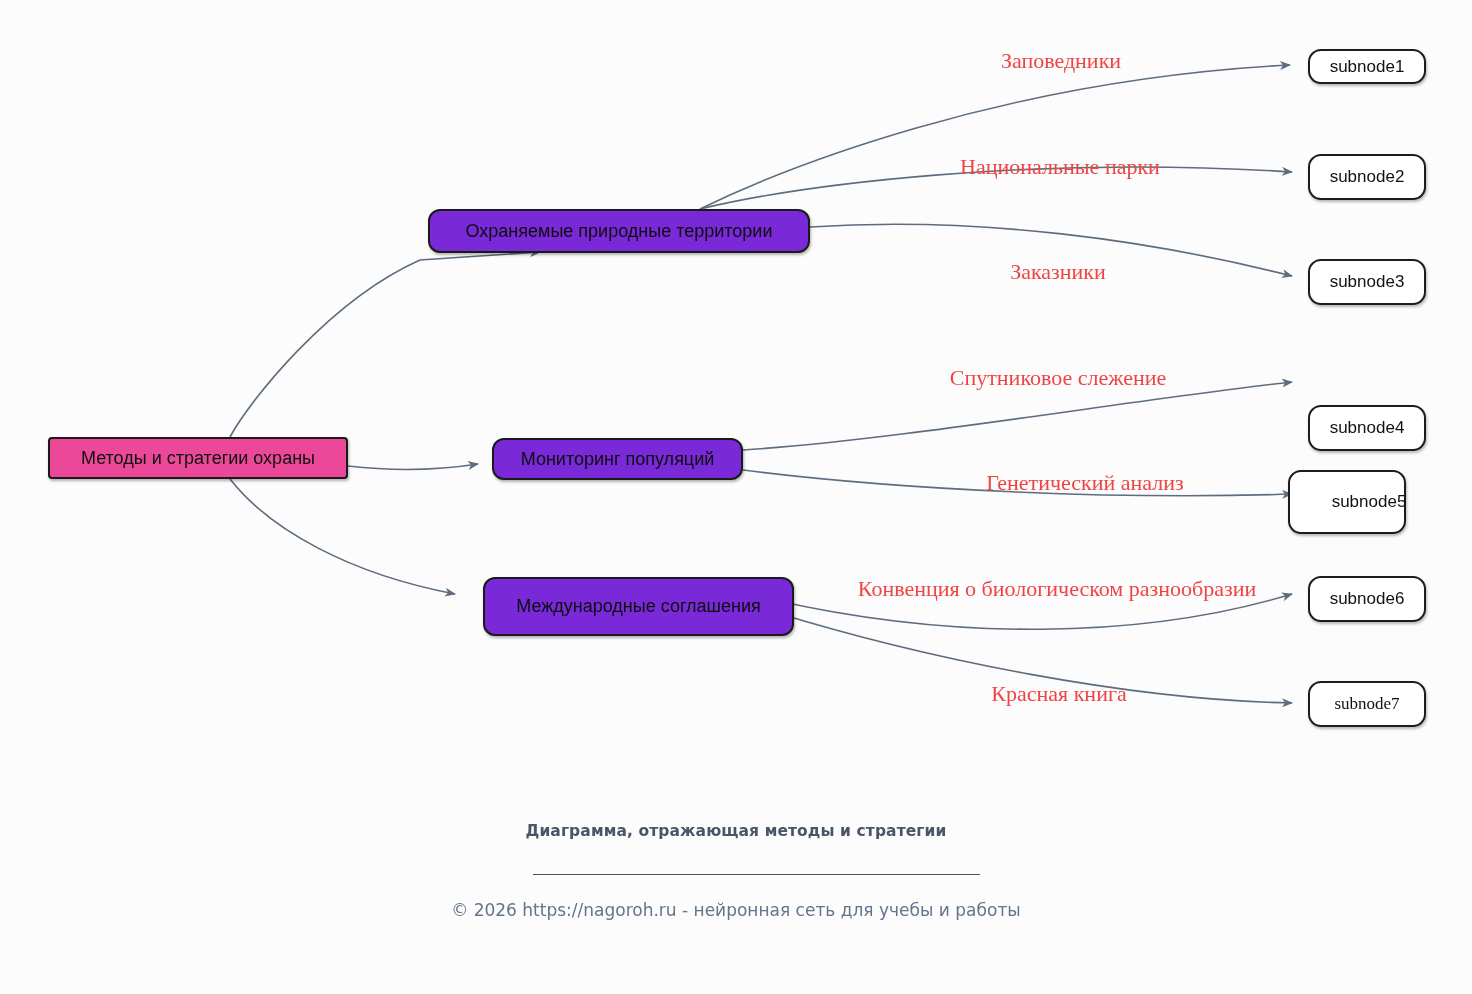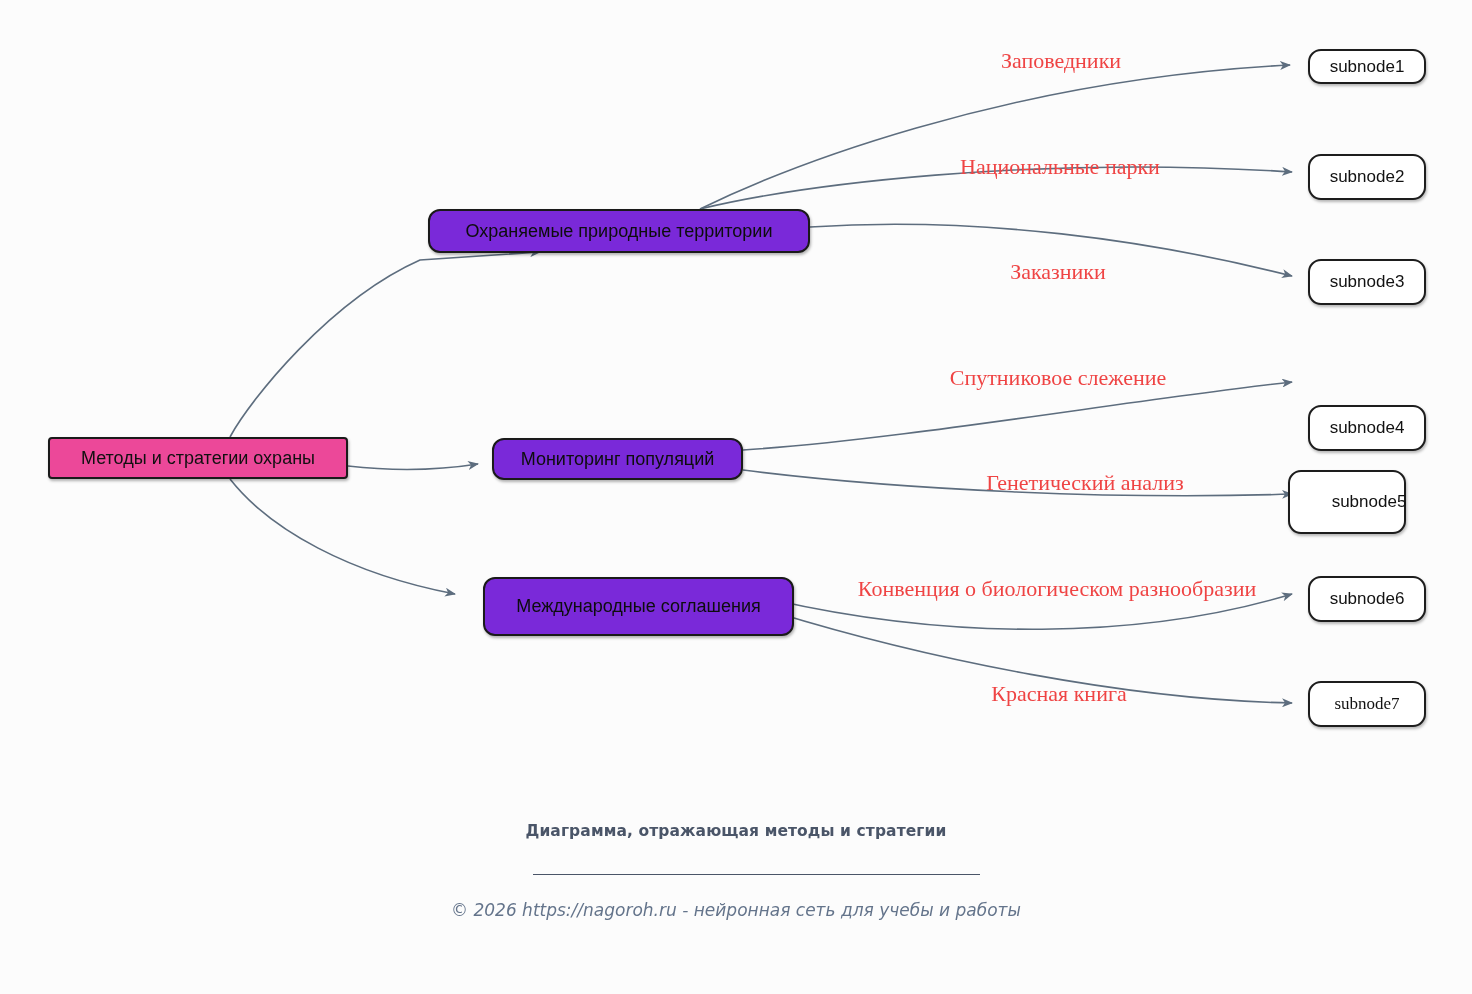--- a/index.html
+++ b/index.html
@@ -93,7 +93,6 @@
     font-size: 17px;
     color: #64748b;
     line-height: 24px;
-    font-style: italic;
   }
 </style>
 </head>

